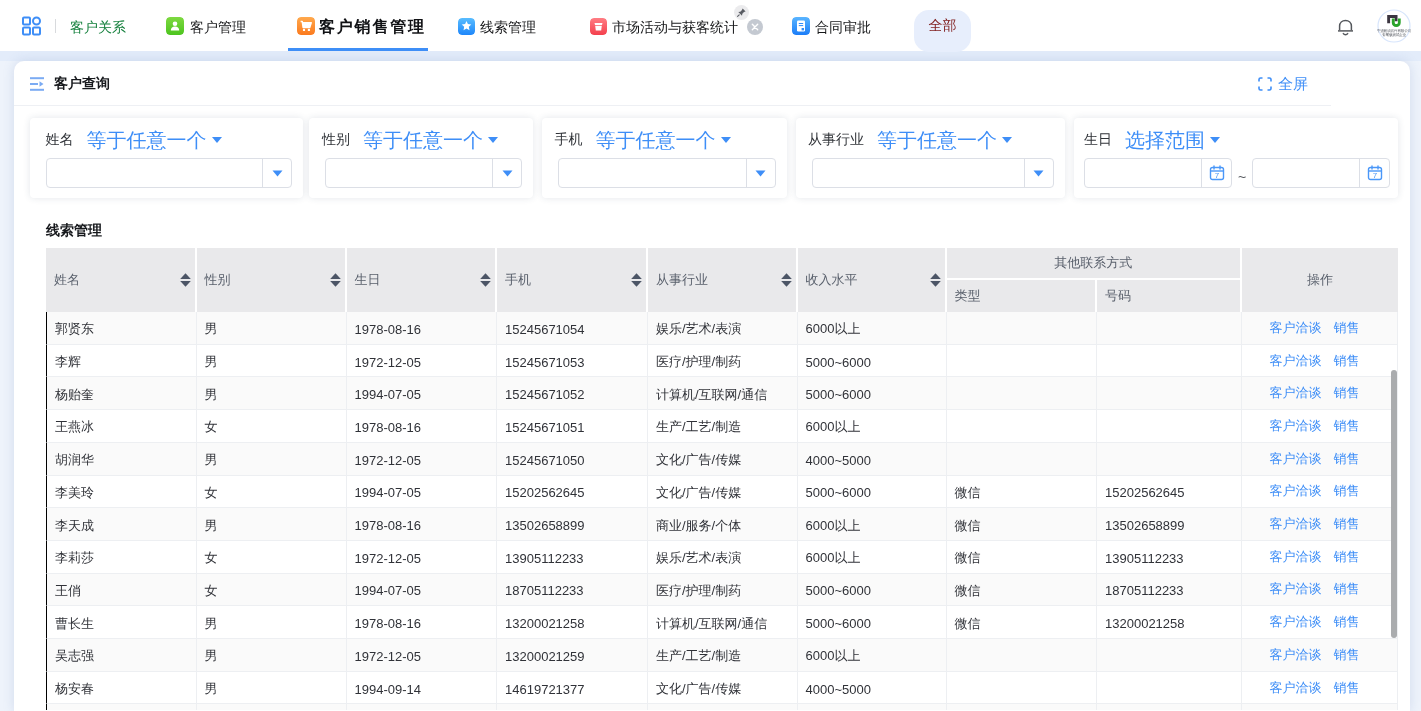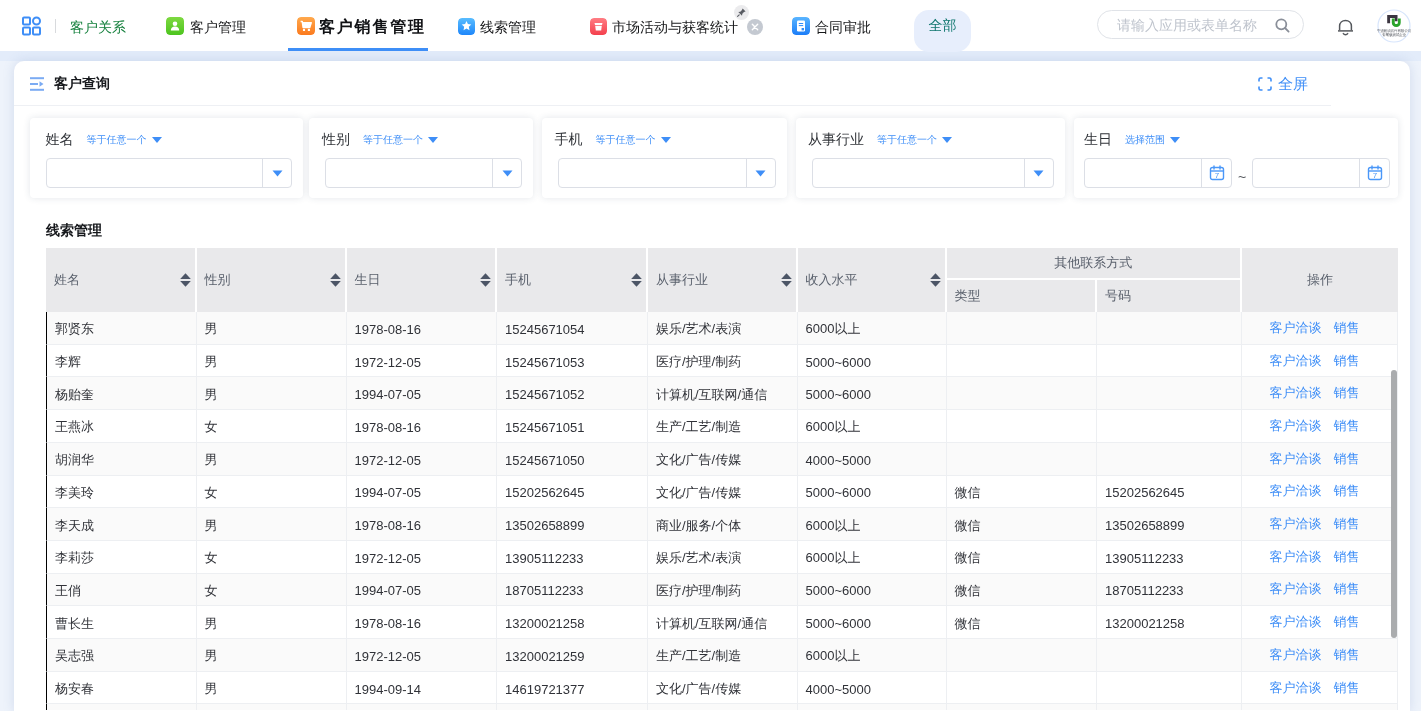--- a/index.html
+++ b/index.html
@@ -143,7 +143,7 @@
   </svg>
   <div class="abs tabtext" style="left:815px;top:19px">合同审批</div>
 
-  <div class="abs" style="left:914px;top:10px;width:57px;height:42px;border-radius:15px;background:#e7eefc;color:#0f766e;font-size:14px;text-align:center;line-height:30px;">全部</div>
+  <div class="abs" style="left:914px;top:10px;width:57px;height:42px;border-radius:15px;background:#e7eefc;color:#7f1d1d;font-size:14px;text-align:center;line-height:30px;">全部</div>
 
   <div class="abs" style="left:1097px;top:10px;width:207px;height:29px;border:1px solid #e0e3e8;border-radius:14.5px;">
     <div class="abs" style="left:19px;top:6px;font-size:14px;color:#bfc4cd;">请输入应用或表单名称</div>

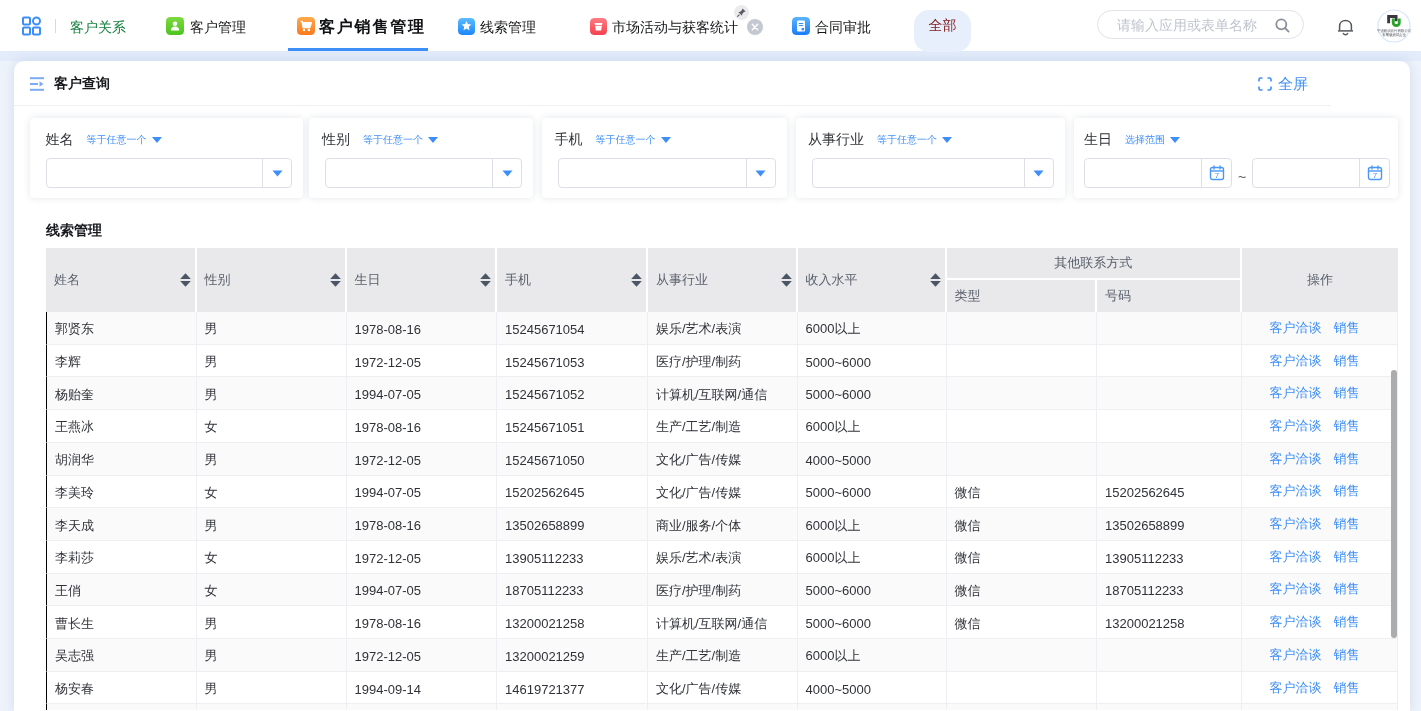--- a/index.html
+++ b/index.html
@@ -145,13 +145,6 @@
 
   <div class="abs" style="left:914px;top:10px;width:57px;height:42px;border-radius:15px;background:#e7eefc;color:#7f1d1d;font-size:14px;text-align:center;line-height:30px;">全部</div>
 
-  <div class="abs" style="left:1097px;top:10px;width:207px;height:29px;border:1px solid #e0e3e8;border-radius:14.5px;">
-    <div class="abs" style="left:19px;top:6px;font-size:14px;color:#bfc4cd;">请输入应用或表单名称</div>
-    <svg class="abs" style="right:13px;top:7px" width="15" height="15" viewBox="0 0 15 15">
-      <circle cx="6.3" cy="6.3" r="5" fill="none" stroke="#8a8f99" stroke-width="1.8"></circle>
-      <line x1="10" y1="10" x2="13.6" y2="13.6" stroke="#8a8f99" stroke-width="1.8" stroke-linecap="round"></line>
-    </svg>
-  </div>
 
   <svg class="abs" style="left:1337px;top:17px" width="17" height="20" viewBox="0 0 17 20">
     <path d="M2.6 13.2 L2.6 9 C2.6 5.7 5.2 3.4 8.5 3.4 C11.8 3.4 14.4 5.7 14.4 9 L14.4 13.2" fill="none" stroke="#54575c" stroke-width="1.5"></path>

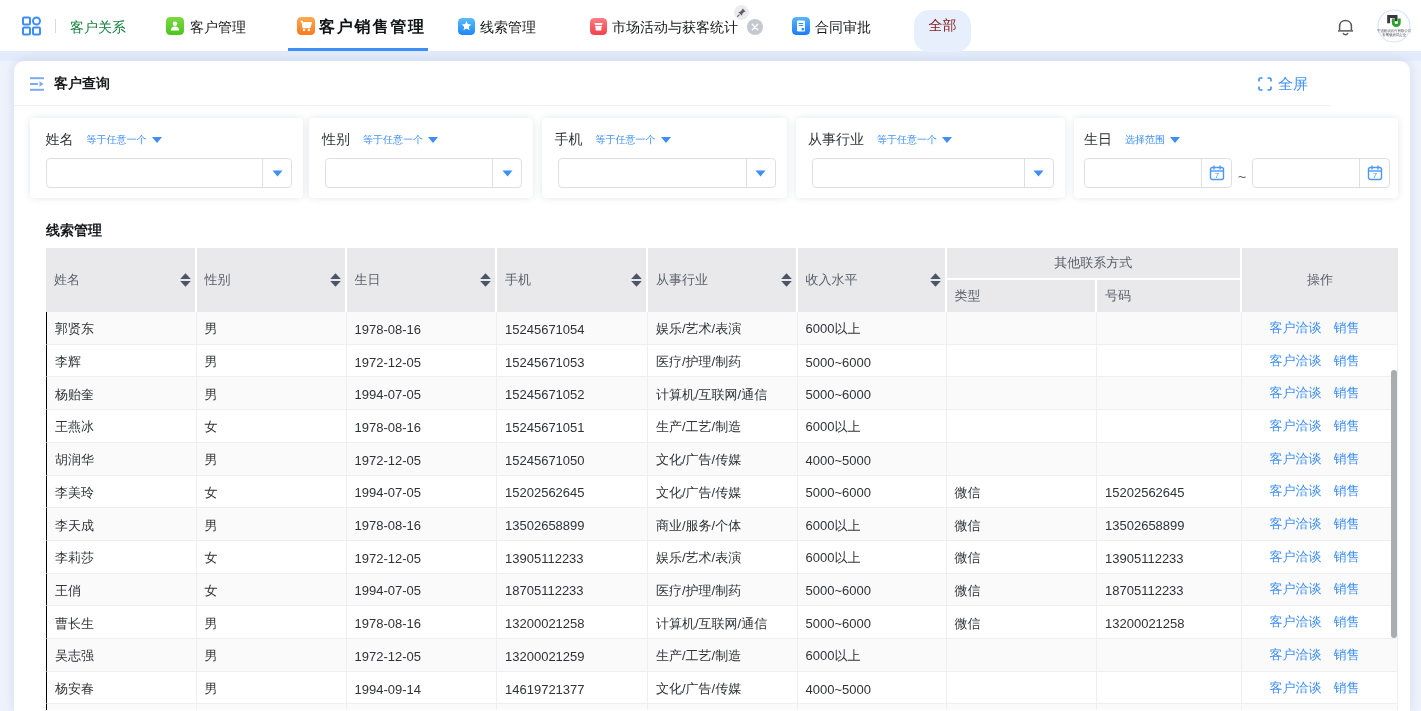--- a/index.html
+++ b/index.html
@@ -21,7 +21,7 @@
   box-shadow:0 0 7px rgba(40,60,90,0.13); }
 .frow1 { position:absolute; top:12px; height:20px; display:flex; align-items:center; }
 .flab { font-size:14px; color:#2f3237; margin-right:13px; }
-.fop { font-size:10px; color:#3e8ef7; }
+.fop { font-size:20px; color:#3e8ef7; }
 .fsel { position:absolute; left:16px; right:11px; top:40px; height:30px; border:1px solid #dcdfe6; border-radius:4px; background:#fff; }
 .fcaretbox { position:absolute; right:0; top:0; width:29px; height:28px; border-left:1px solid #dcdfe6; display:flex; align-items:center; justify-content:center; }
 .fdate { position:absolute; top:40px; height:30px; border:1px solid #dcdfe6; border-radius:4px; background:#fff; }

